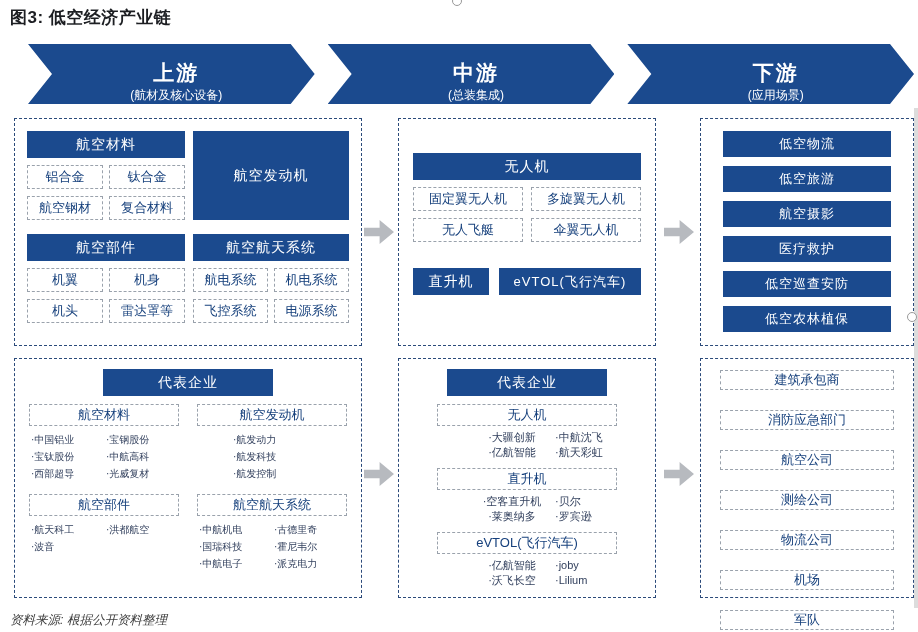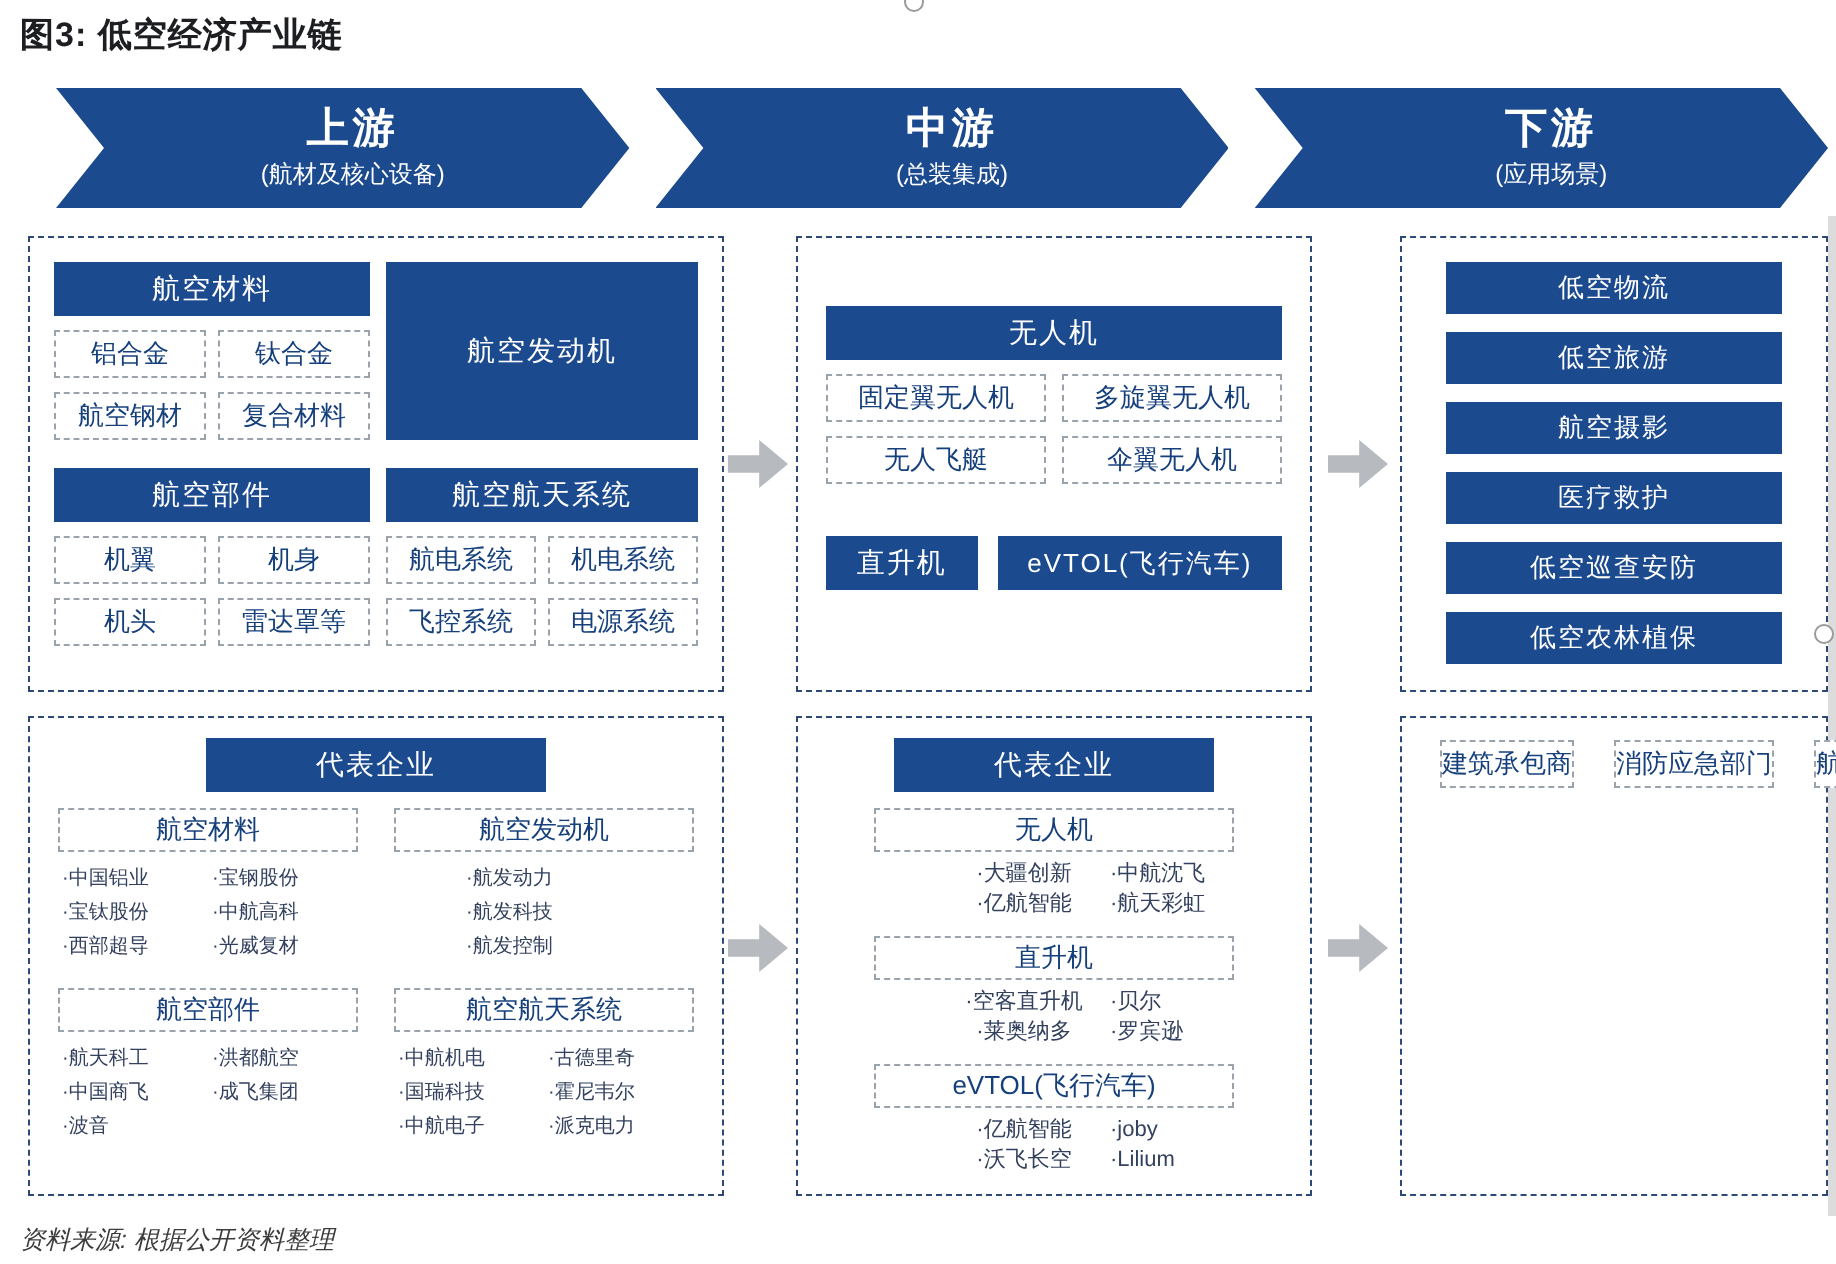--- a/index.html
+++ b/index.html
@@ -25,7 +25,7 @@
   }
   .stage {
     flex: 1; background: #1b4a8e; color: #fff;
-    display: flex; flex-direction: column; align-items: center; justify-content: center;
+    display: flex; flex-direction: column; align-items: center; justify-content: flex-end;
     clip-path: polygon(0 0, calc(100% - 24px) 0, 100% 50%, calc(100% - 24px) 100%, 0 100%, 24px 50%);
     padding-left: 10px;
   }

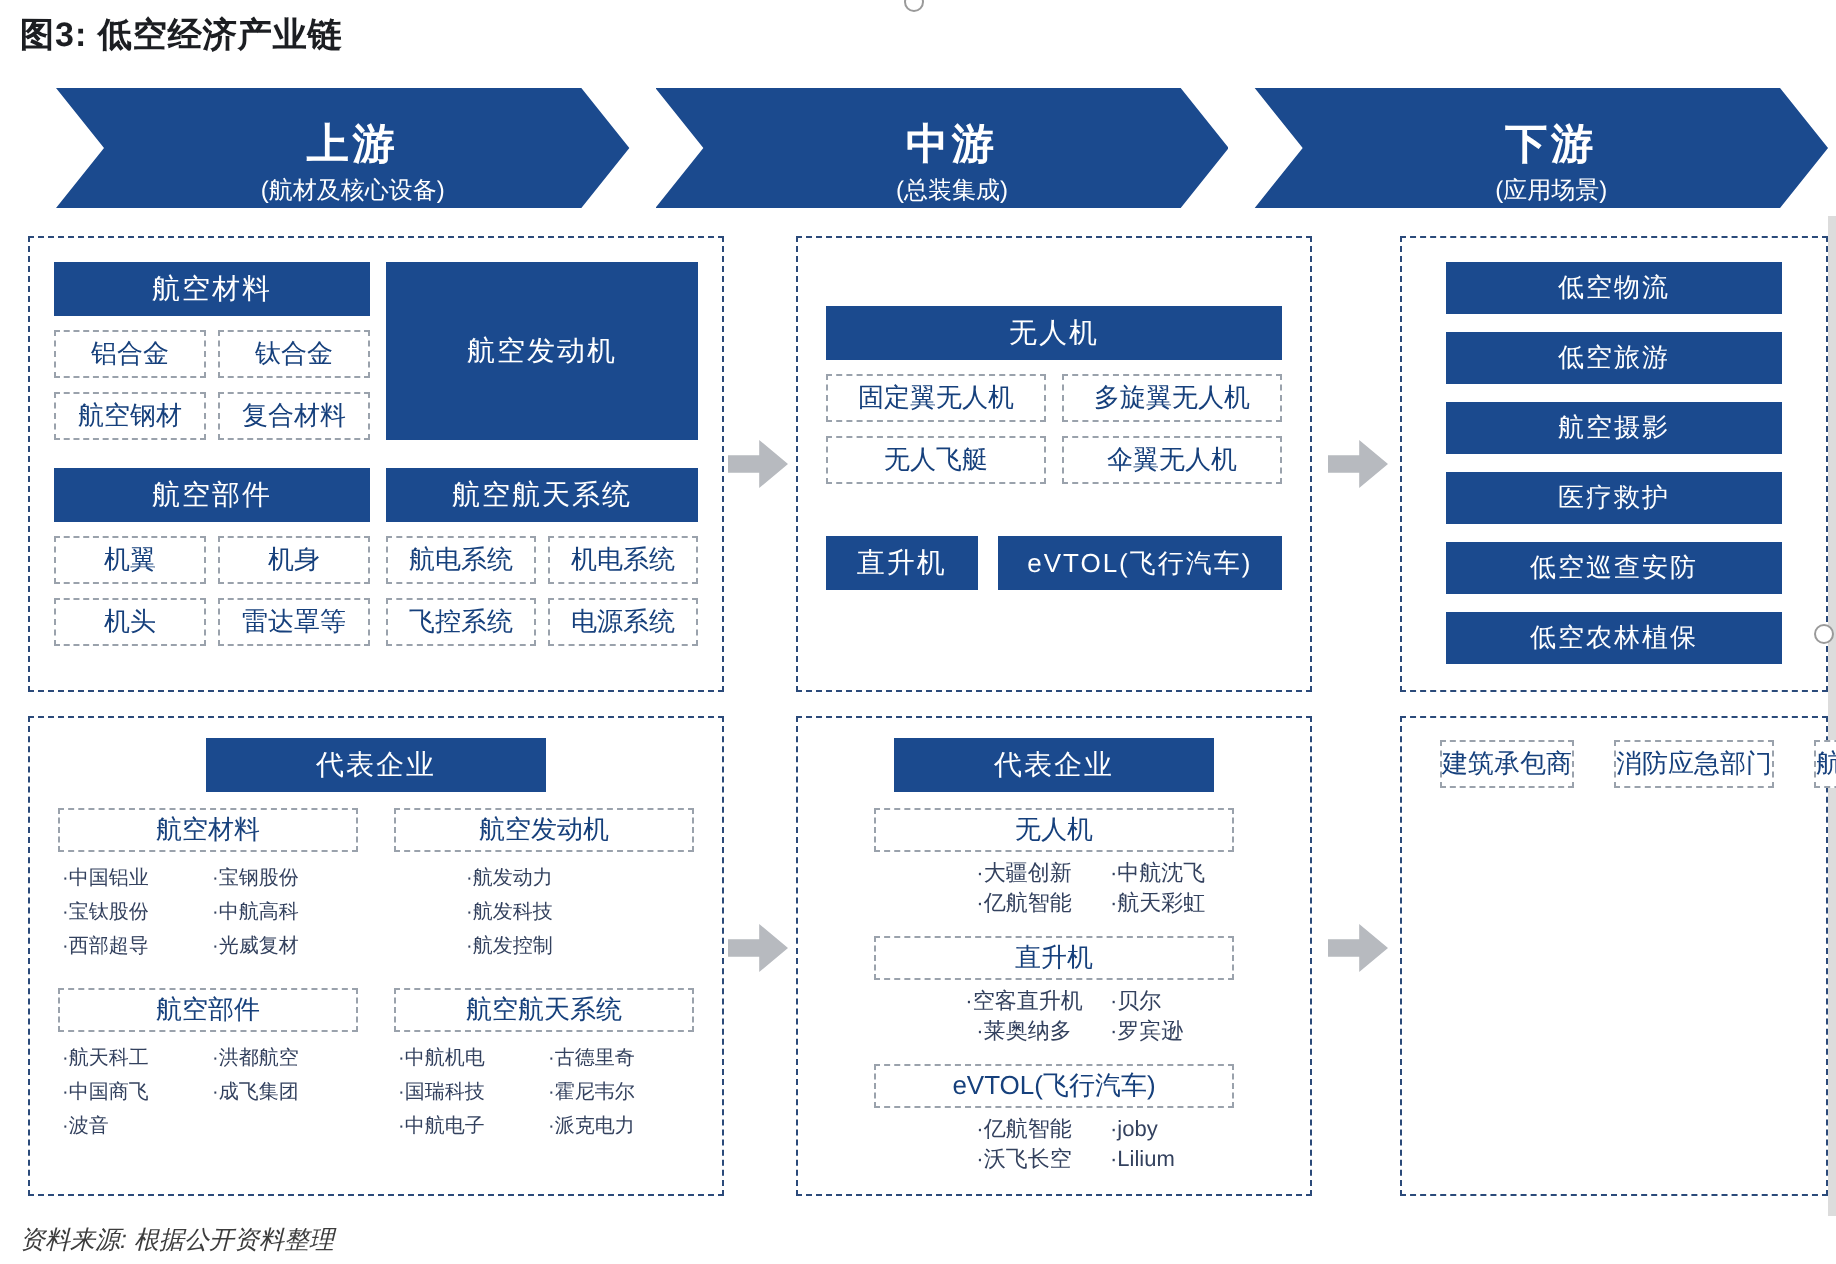--- a/index.html
+++ b/index.html
@@ -44,7 +44,7 @@
   #down-top   { left: 700px; top: 118px; width: 214px; height: 228px; padding: 12px 22px;
                 display: flex; flex-direction: column; gap: 9px; }
   #down-bottom{ left: 700px; top: 358px; width: 214px; height: 240px; padding: 11px 19px;
-                display: flex; flex-direction: row; gap: 20px; }
+                display: flex; flex-direction: column; gap: 20px; }
 
   .hdr {
     background: #1b4a8e; color: #fff; font-size: 14px; letter-spacing: 1px;

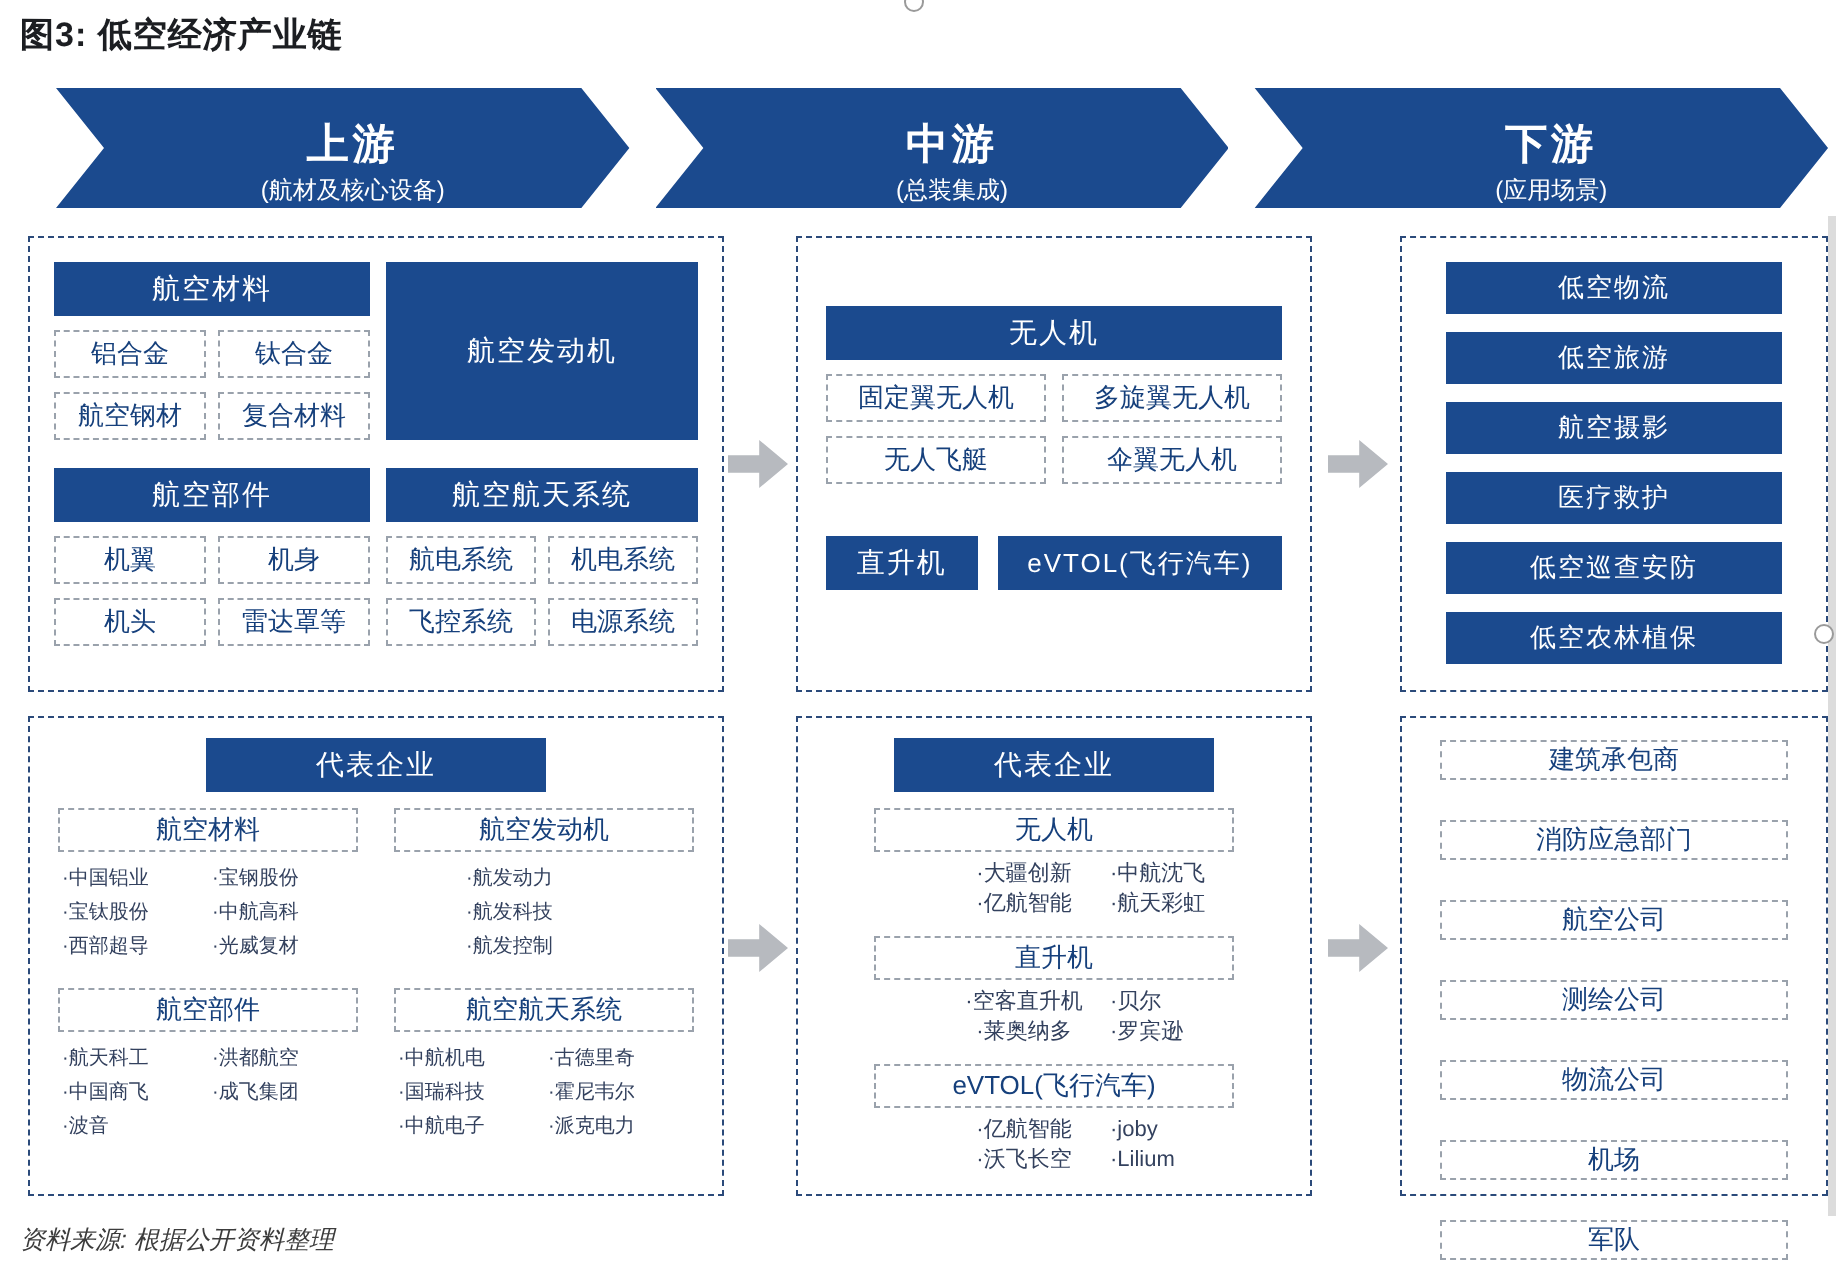--- a/index.html
+++ b/index.html
@@ -227,10 +227,6 @@
             <span>·洪都航空</span>
           </div>
           <div class="g-line">
-            <span>·中国商飞</span>
-            <span>·成飞集团</span>
-          </div>
-          <div class="g-line">
             <span>·波音</span>
           </div>
         </div>

